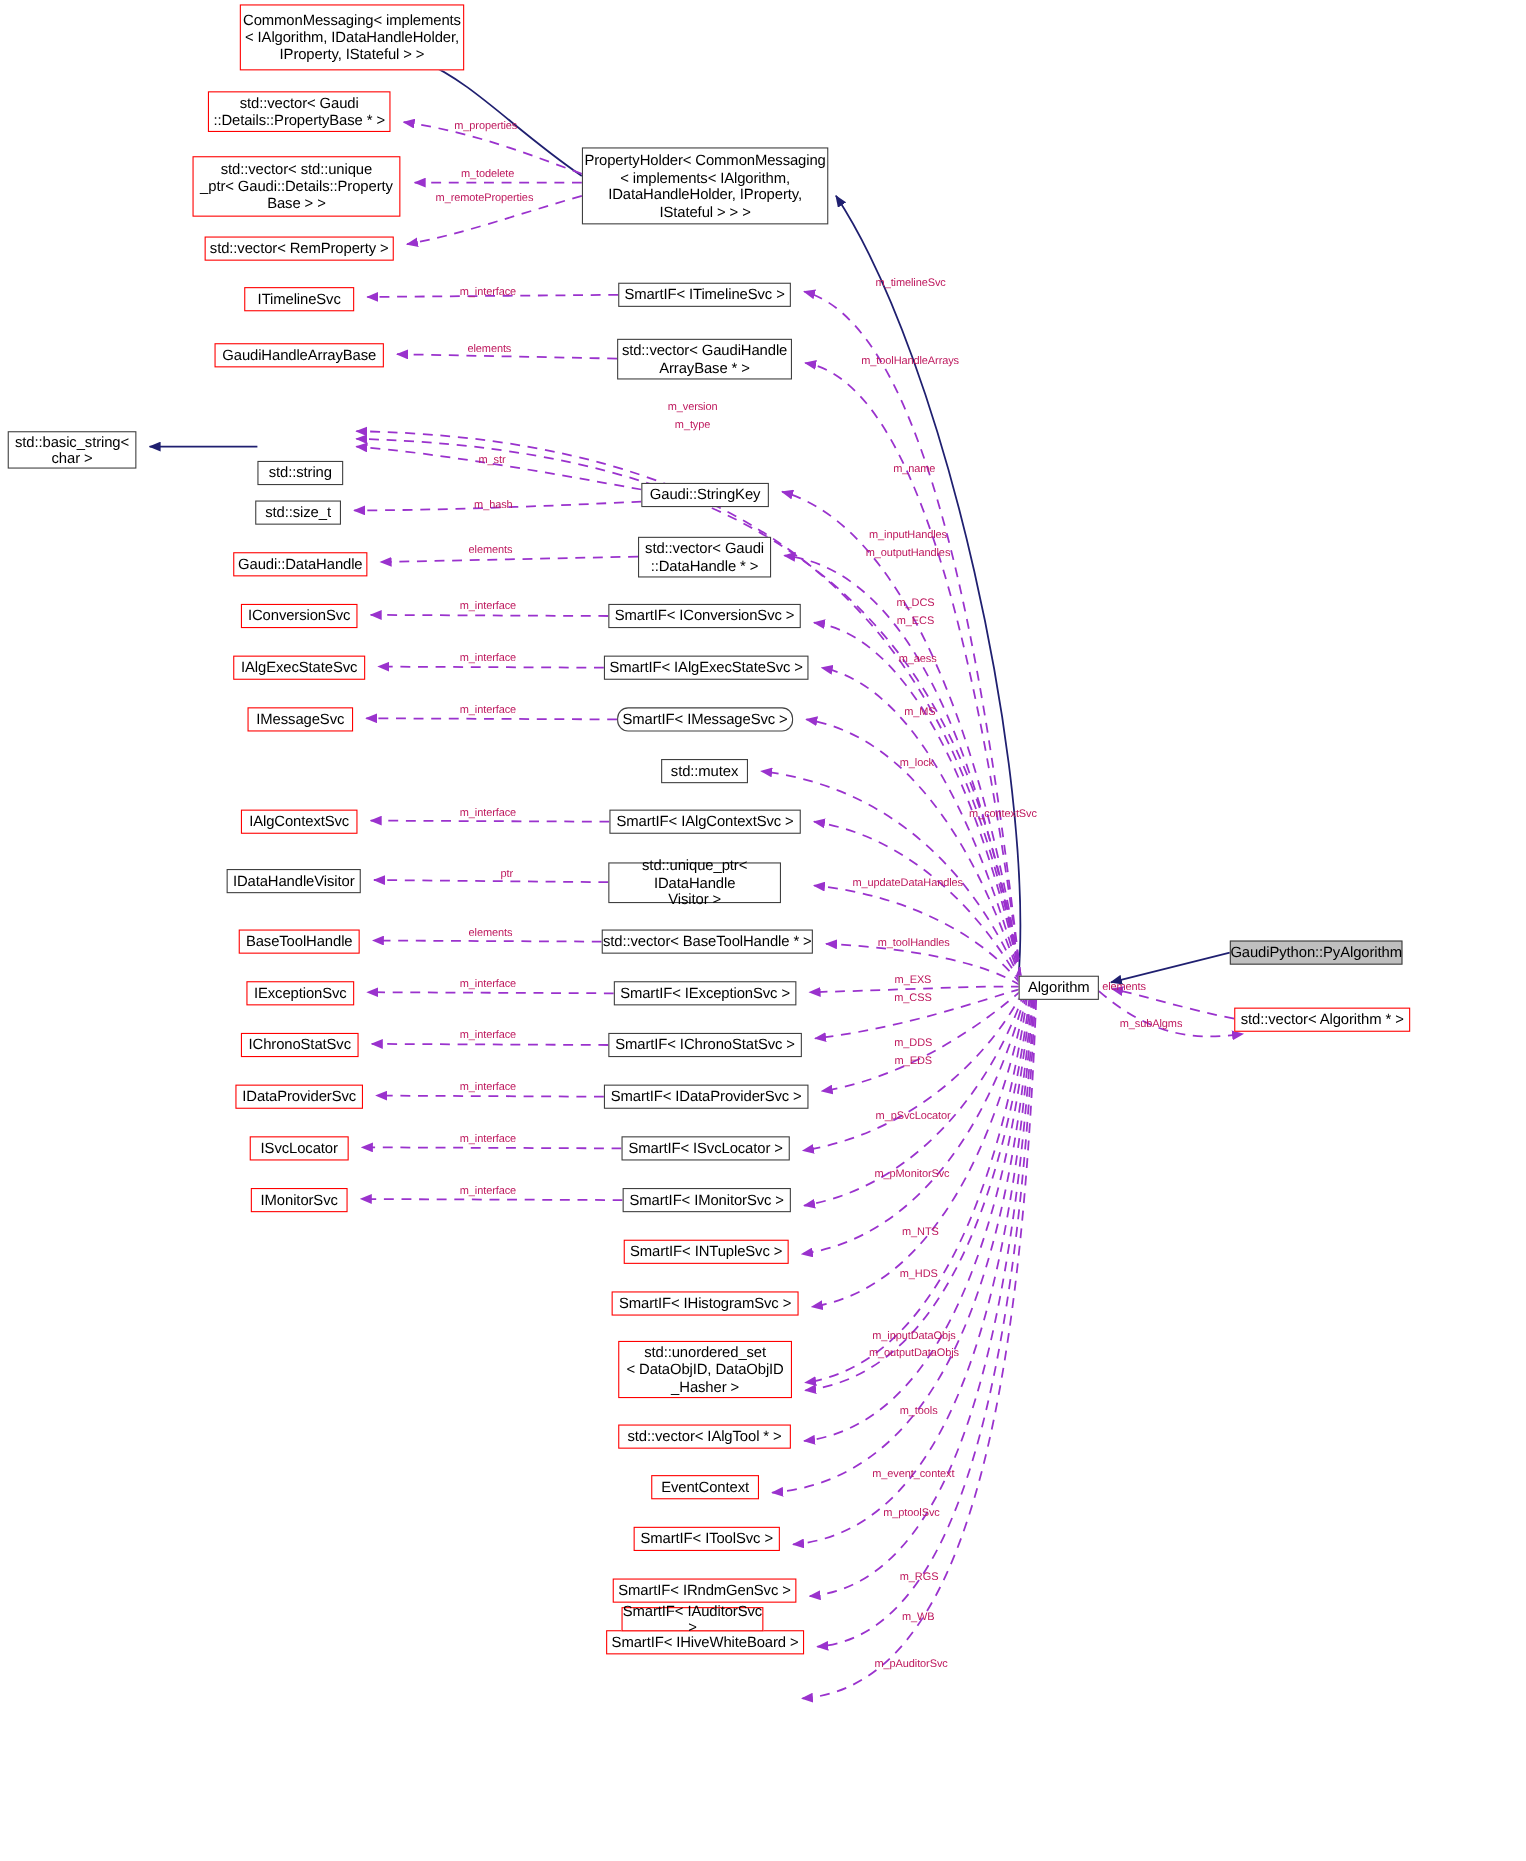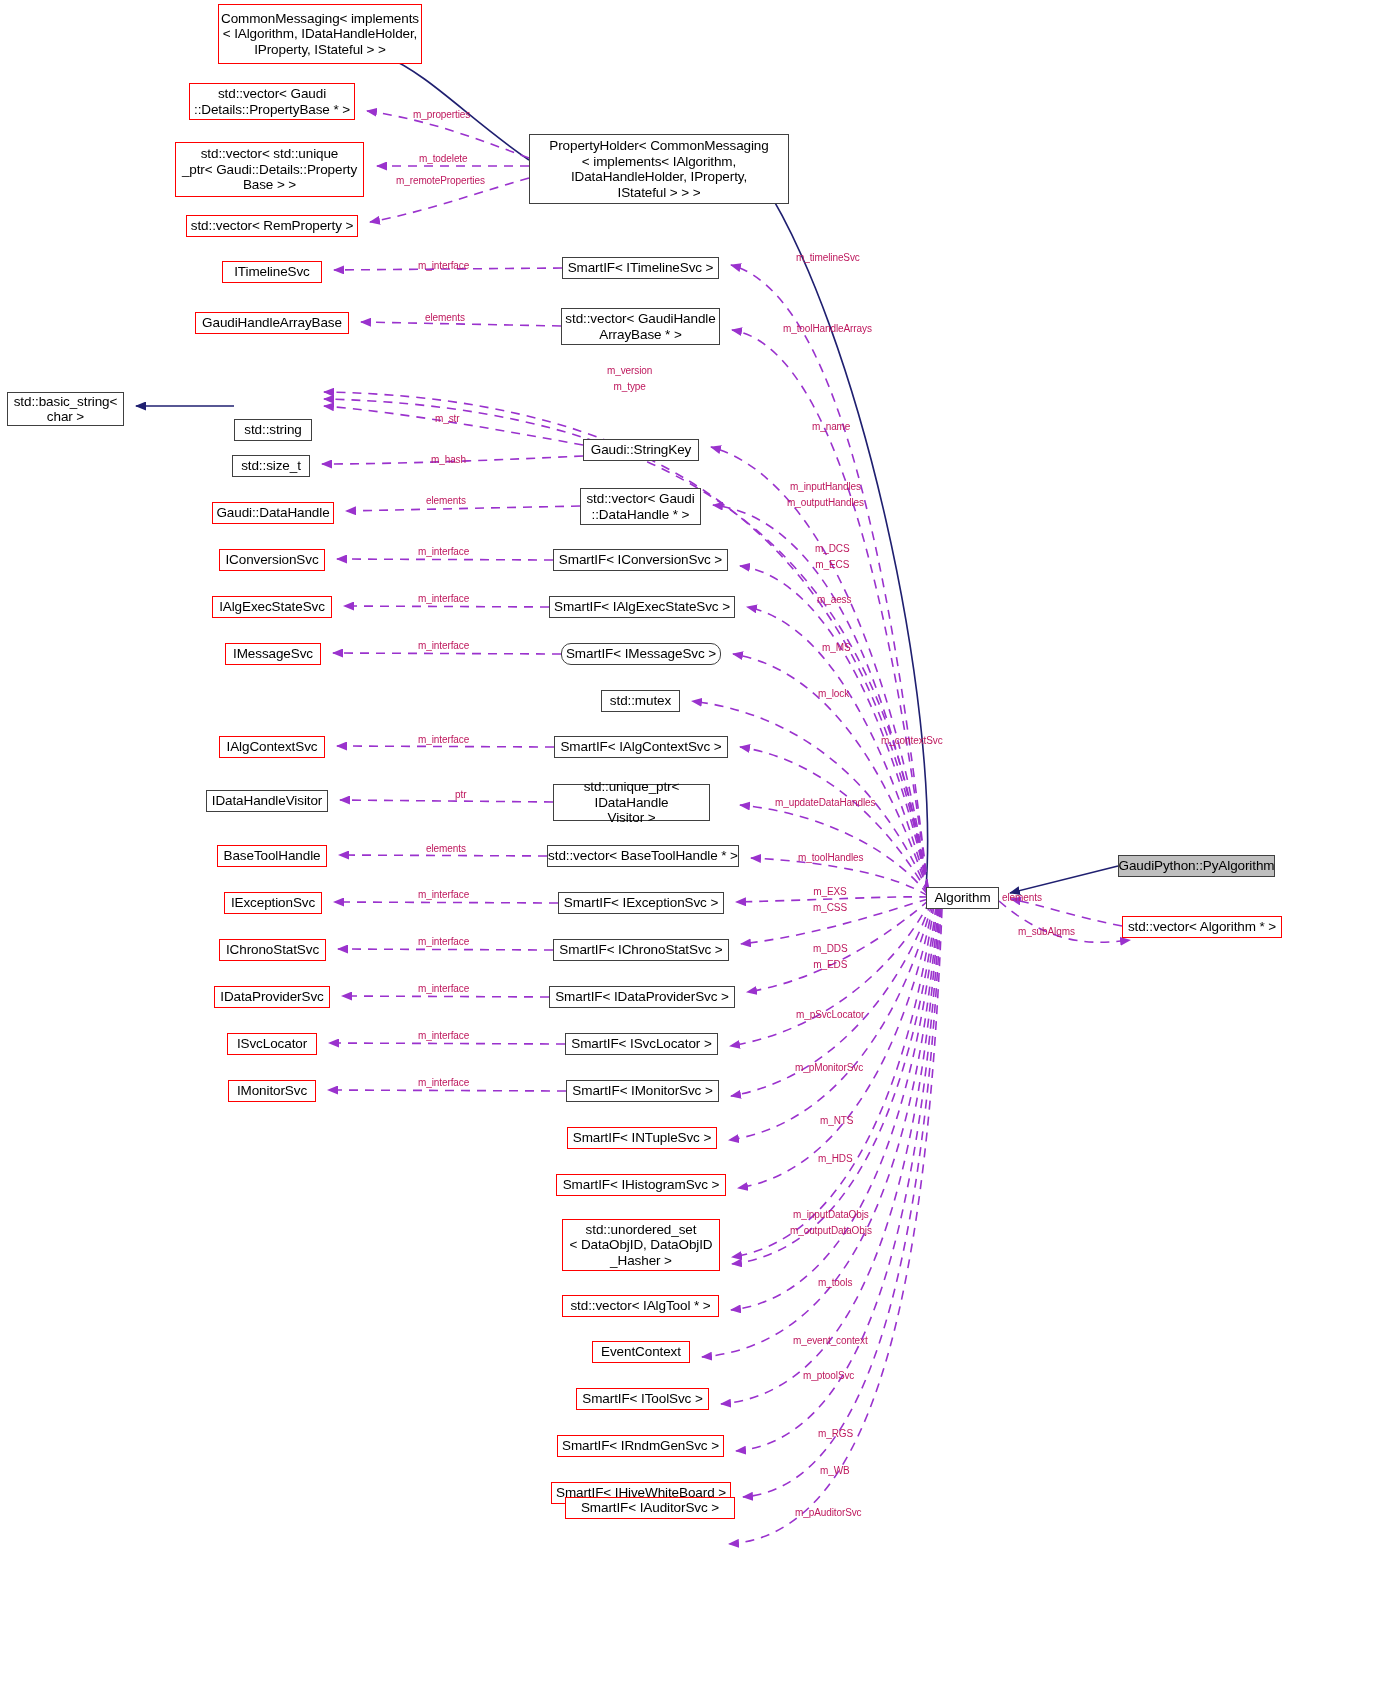--- a/index.html
+++ b/index.html
@@ -179,7 +179,7 @@
 _ptr&lt; Gaudi::Details::Property
 Base &gt; &gt;</div>
   <div class="node-box red" style="left:186px;top:215px;width:172px;height:22px;">std::vector&lt; RemProperty &gt;</div>
-  <div class="node-box dark" style="left:529px;top:134px;width:260px;height:70px;">PropertyHolder&lt; CommonMessaging
+  <div class="node-box dark" style="left:529px;top:134px;width:224px;height:70px;">PropertyHolder&lt; CommonMessaging
 &lt; implements&lt; IAlgorithm,
 IDataHandleHolder, IProperty,
 IStateful &gt; &gt; &gt;</div>

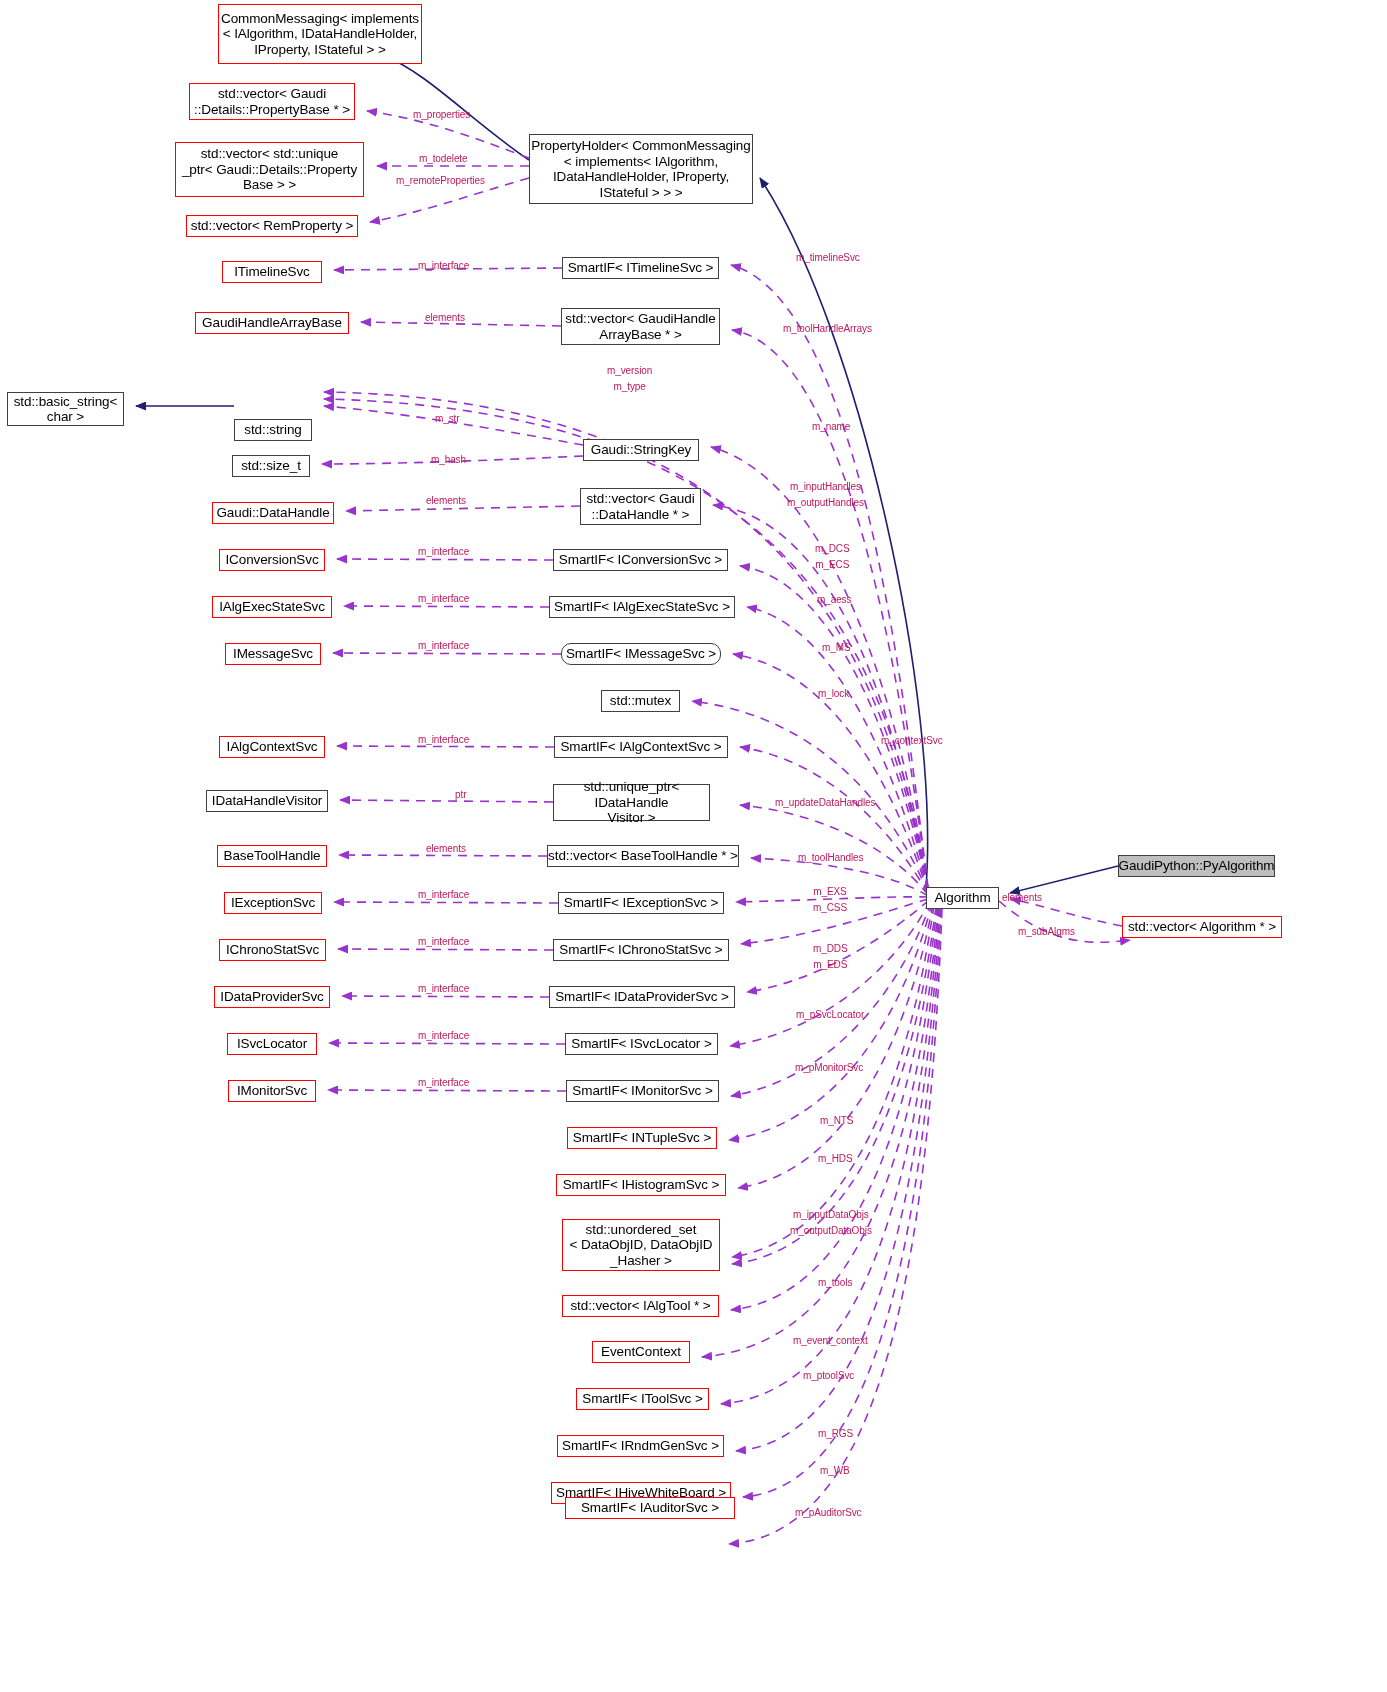--- a/index.html
+++ b/index.html
@@ -247,7 +247,7 @@
   <div class="node-box red" style="left:576px;top:1388px;width:133px;height:22px;">SmartIF&lt; IToolSvc &gt;</div>
   <div class="node-box red" style="left:557px;top:1435px;width:167px;height:22px;">SmartIF&lt; IRndmGenSvc &gt;</div>
   <div class="node-box red" style="left:551px;top:1482px;width:180px;height:22px;">SmartIF&lt; IHiveWhiteBoard &gt;</div>
-  <div class="node-box red" style="left:565px;top:1497px;width:170px;height:22px;">SmartIF&lt; IAuditorSvc &gt;</div>
+  <div class="node-box red" style="left:565px;top:1461px;width:129px;height:22px;">SmartIF&lt; IAuditorSvc &gt;</div>
 
   <div class="node-box dark" style="left:926px;top:887px;width:73px;height:22px;">Algorithm</div>
   <div class="node-box grey" style="left:1118px;top:855px;width:157px;height:22px;">GaudiPython::PyAlgorithm</div>

